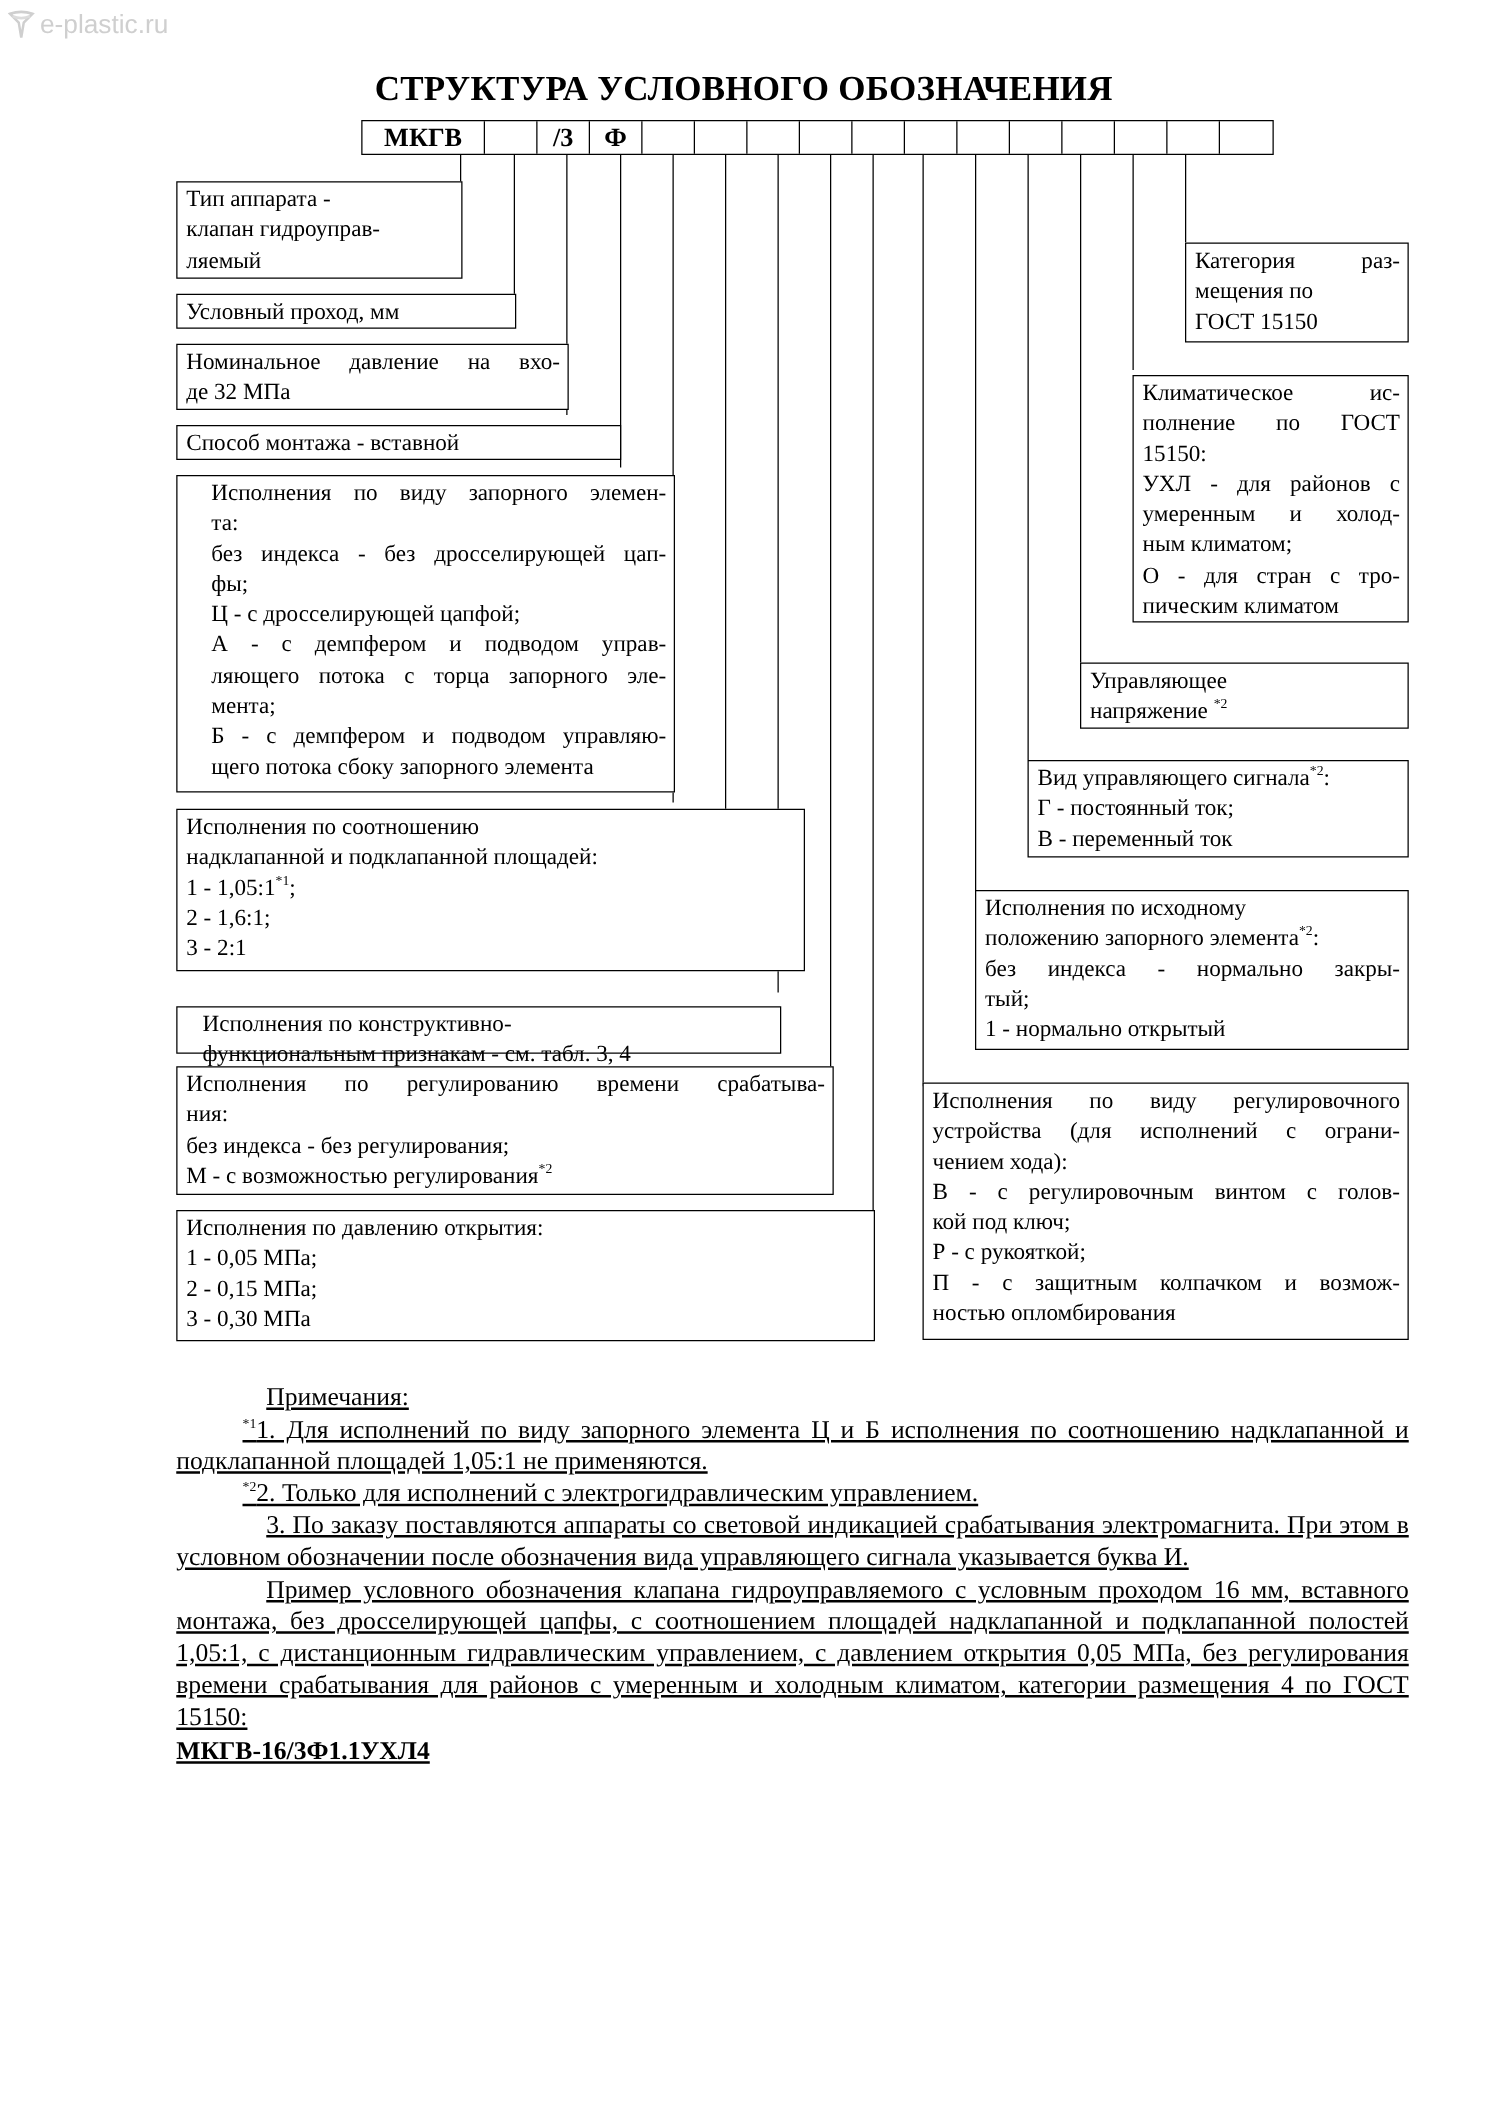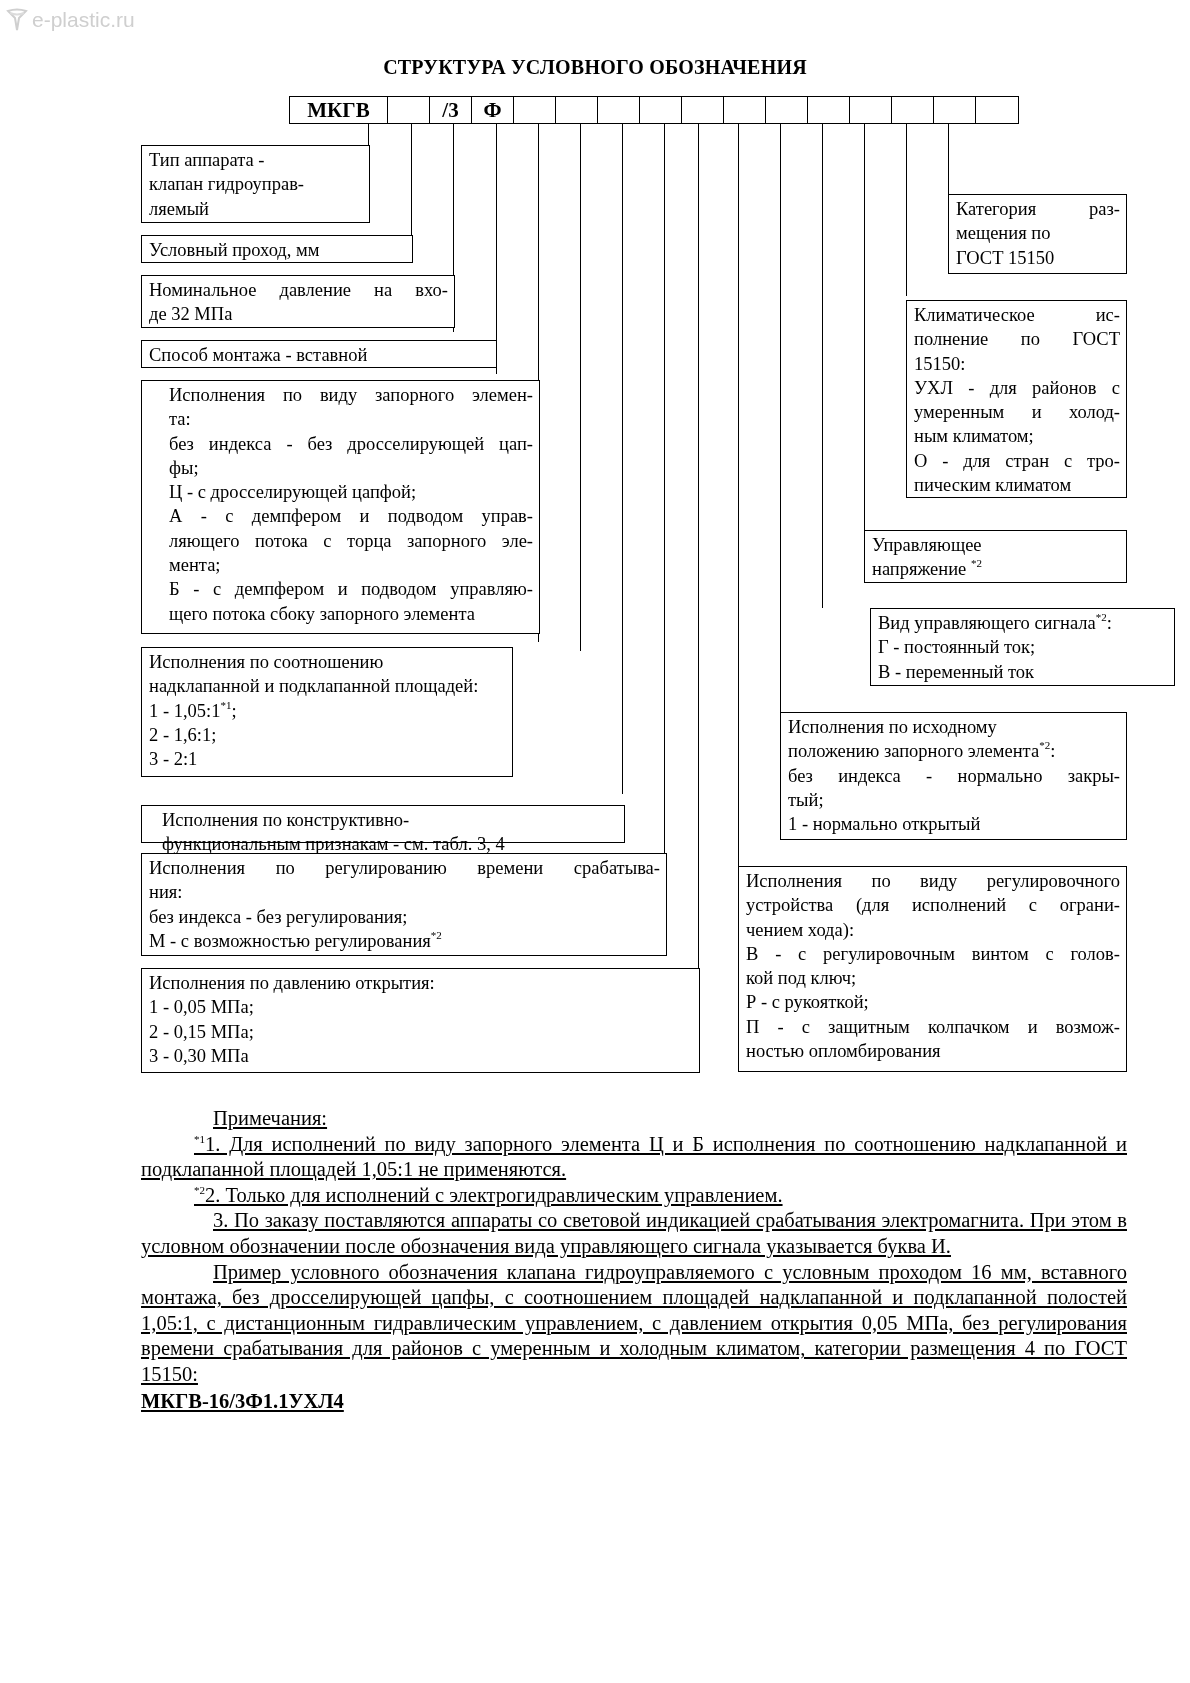--- a/index.html
+++ b/index.html
@@ -14,7 +14,7 @@
   .watermark svg { margin-right: 4px; }
   .title {
     position: absolute; left: 0; width: 1190px; top: 56px; text-align: center;
-    font-weight: bold; font-size: 20px; letter-spacing: 0.2px;
+    font-weight: bold; font-size: 28px; letter-spacing: 0.2px;
   }
   .code-row {
     position: absolute; left: 289px; top: 96px; height: 28px; display: flex;

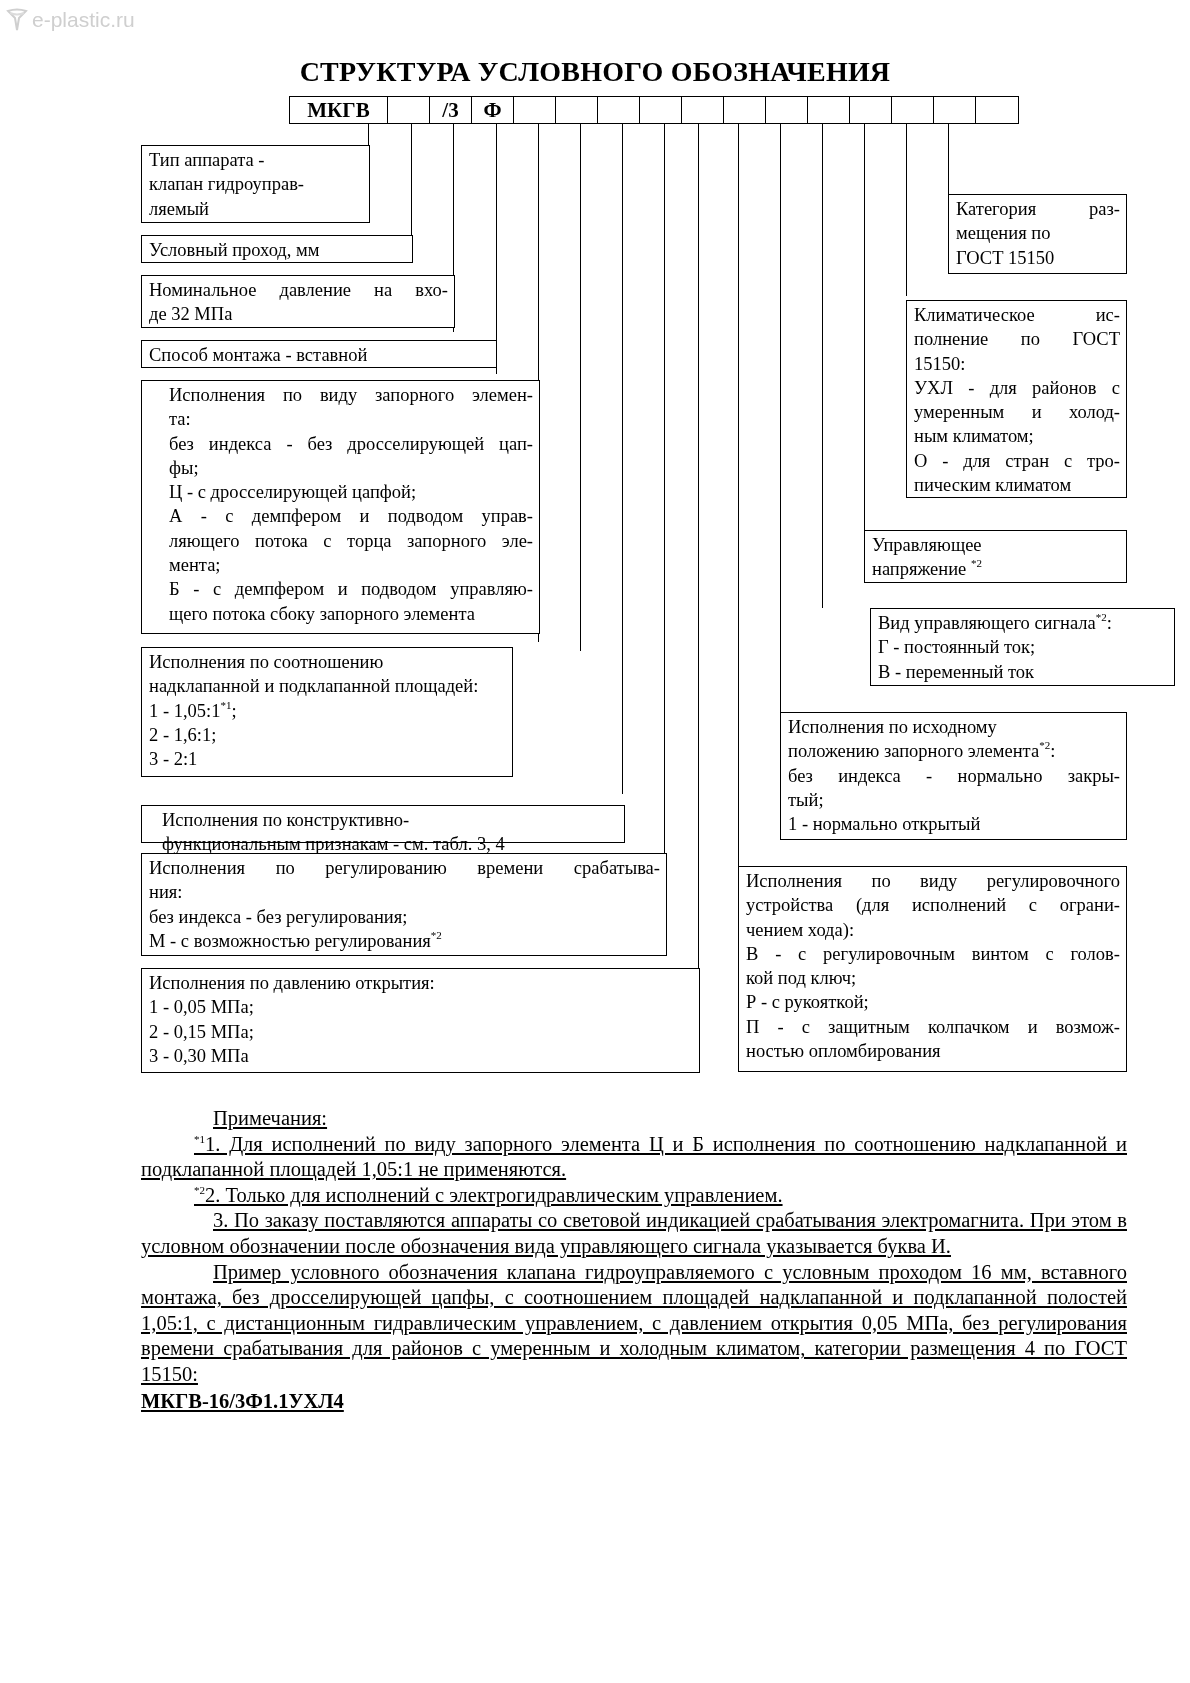--- a/index.html
+++ b/index.html
@@ -173,7 +173,7 @@
   <span class="ln"><span>напряжение </span><sup>*2</sup></span>
 </div>
 
-<div class="box" style="left:822px; top:608px; width:305px; height:78px;margin-left:48px;">
+<div class="box" style="left:822px; top:608px; width:305px; height:78px;">
   <span class="ln"><span>Вид управляющего сигнала</span><sup>*2</sup><span>:</span></span>
   <span class="ln">Г - постоянный ток;</span>
   <span class="ln">В - переменный ток</span>

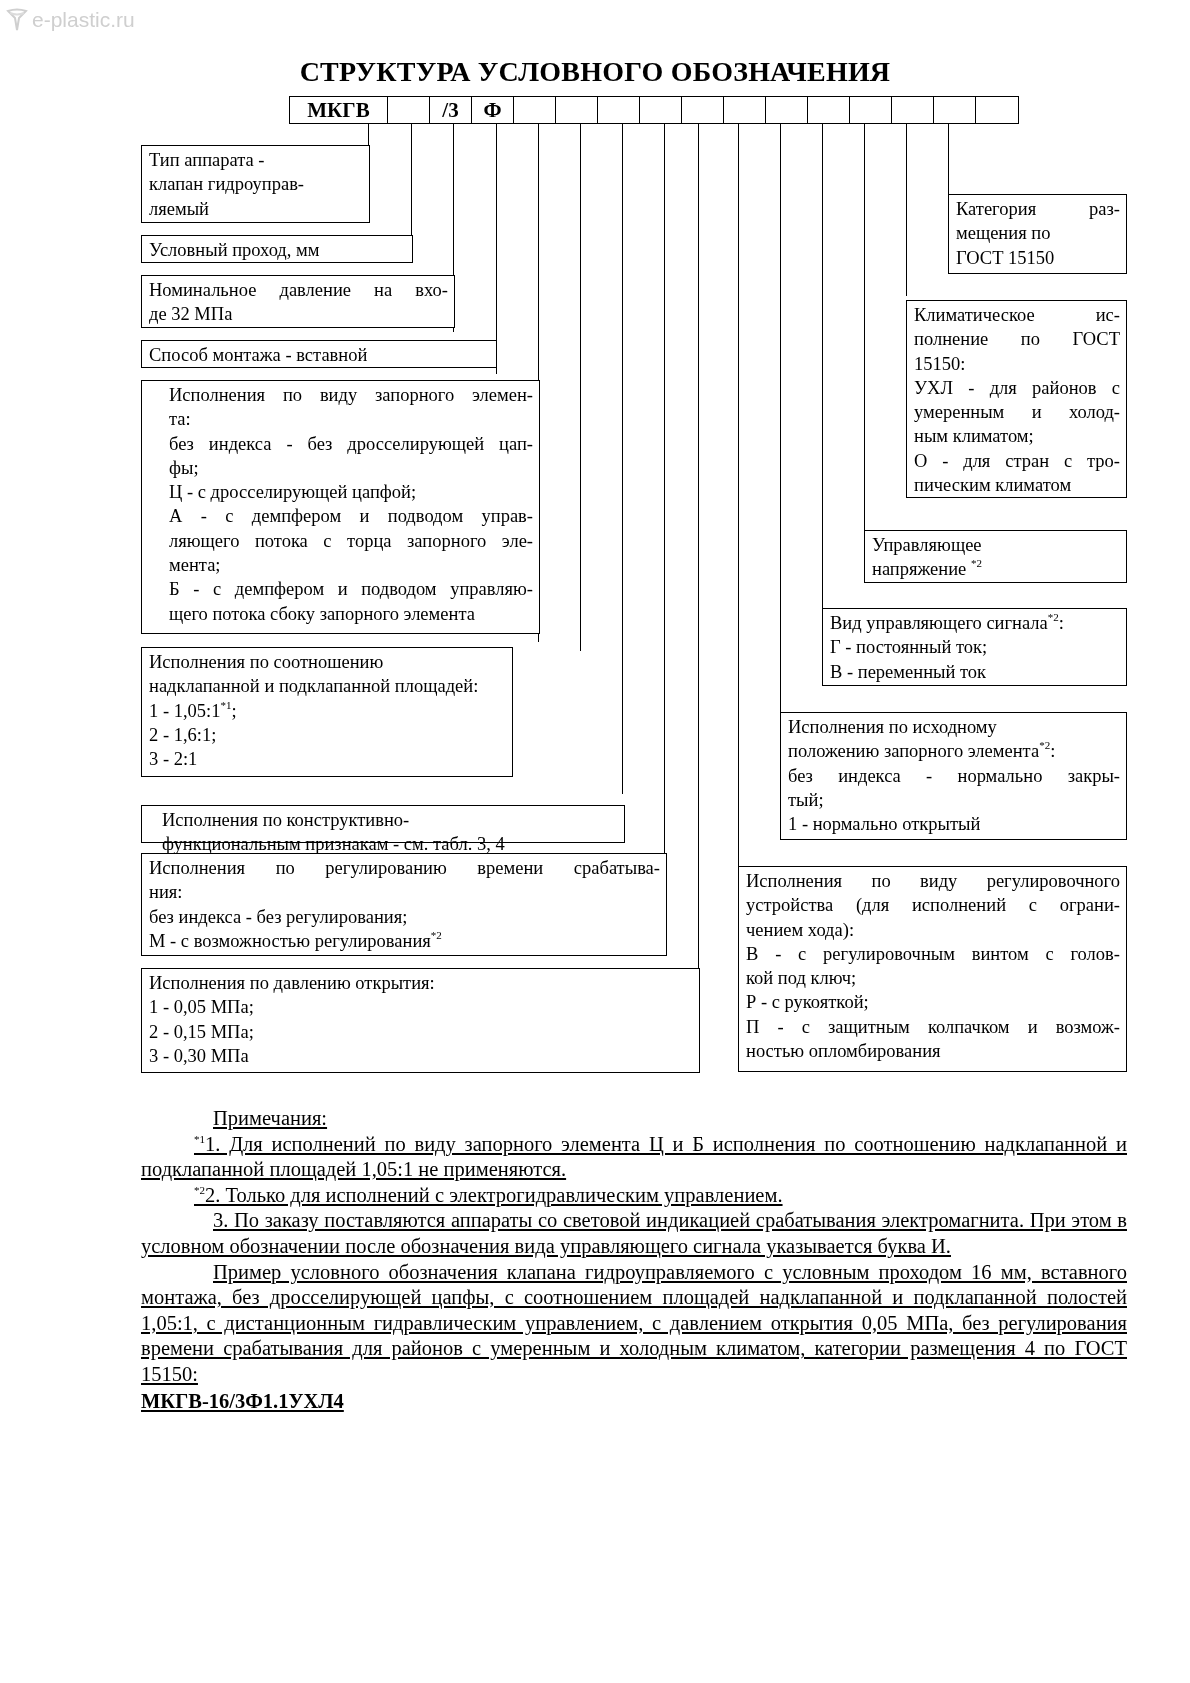--- a/index.html
+++ b/index.html
@@ -124,7 +124,7 @@
   <span class="ln">щего потока сбоку запорного элемента</span>
 </div>
 
-<div class="box" style="left:141px; top:647px; width:372px; height:130px;">
+<div class="box" style="left:141px; top:647px; width:503px; height:130px;">
   <span class="ln">Исполнения по соотношению</span>
   <span class="ln">надклапанной и подклапанной площадей:</span>
   <span class="ln"><span>1 - 1,05:1</span><sup>*1</sup><span>;</span></span>

